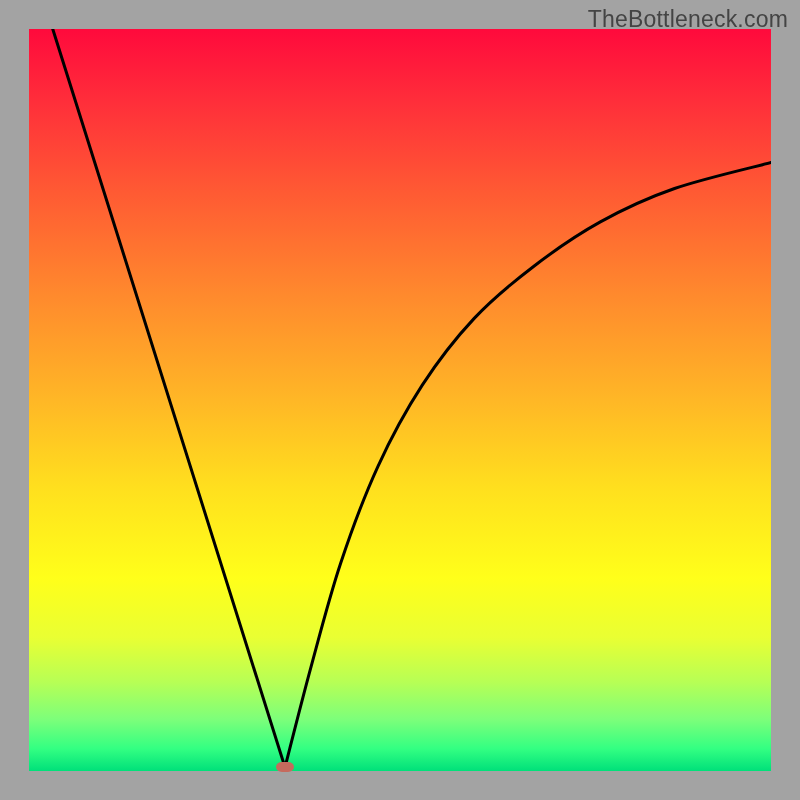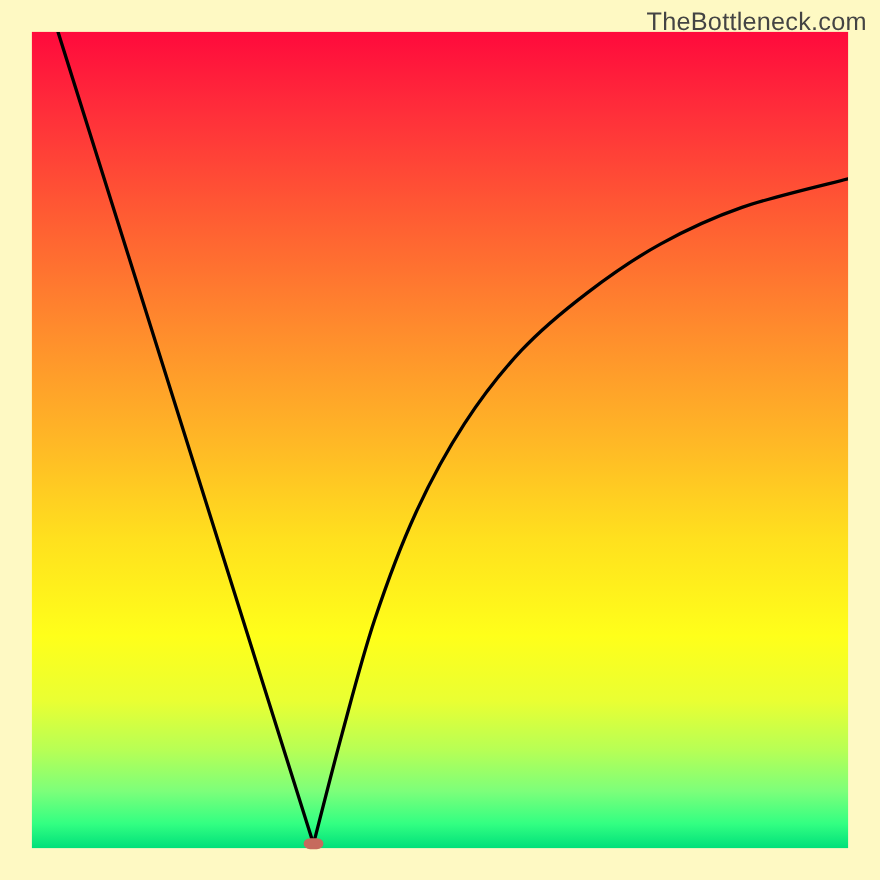--- a/index.html
+++ b/index.html
@@ -10,7 +10,7 @@
     position: absolute;
     left: 0; top: 0;
     width: 800px; height: 800px;
-    background: #fef9c3;
+    background: #a3a3a3;
   }
   .plot-area {
     position: absolute;

